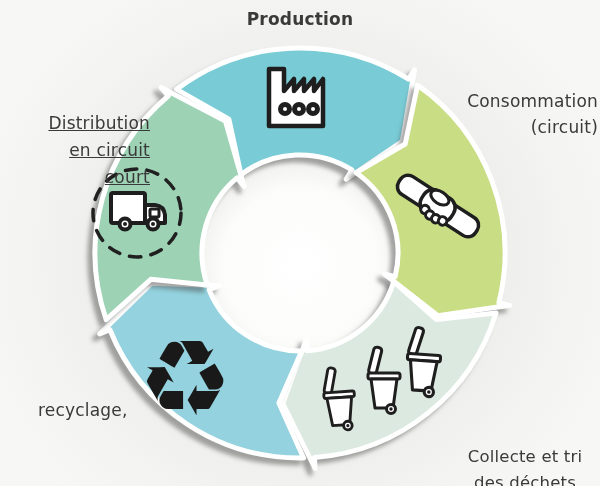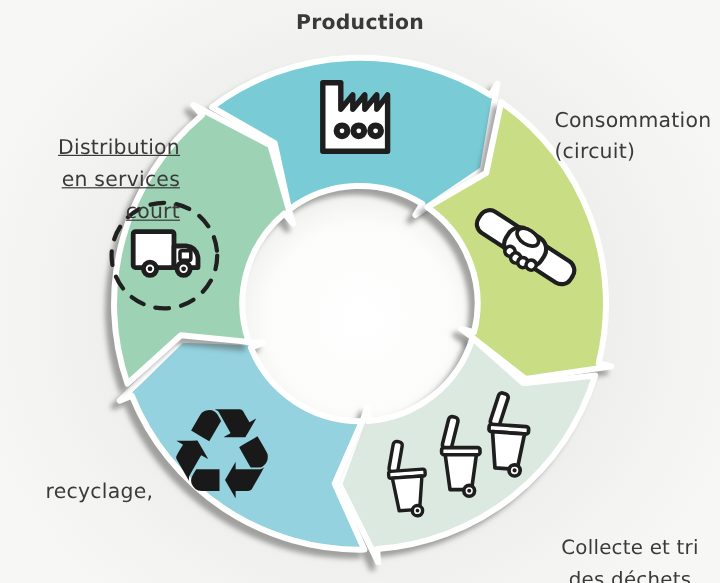--- a/index.html
+++ b/index.html
@@ -22,7 +22,7 @@
   }
   .label .ln{display:block;}
   .production  {left:210px; top:6px;  width:180px; text-align:center;font-weight:bold;}
-  .consommation{left:462px; top:88px; width:136px; text-align:left; line-height:26px;}
+  .consommation{left:462px; top:88px; width:136px; text-align:right; line-height:26px;}
   .distribution{left:20px;   top:110px; width:130px; text-align:right; line-height:27px;text-decoration:underline;}
   .reemploi    {left:38px;  top:396px; width:170px; text-align:left; line-height:28px;}
   .collecte    {left:452px; top:420px; width:146px; text-align:center; font-size:16.5px; line-height:26px;margin-top:24px;}

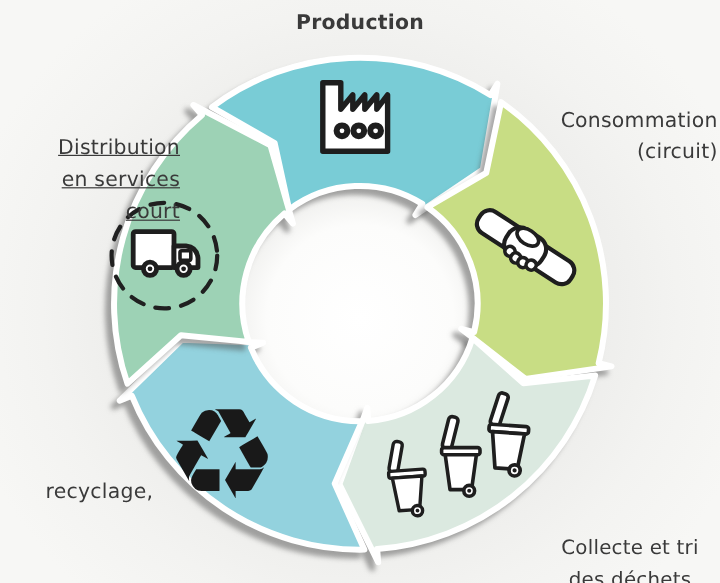--- a/index.html
+++ b/index.html
@@ -131,7 +131,7 @@
 
   <div class="label distribution">
     <span class="ln">Distribution</span>
-    <span class="ln">en services</span>
+    <span class="ln">en circuit</span>
     <span class="ln">court</span>
   </div>
 

